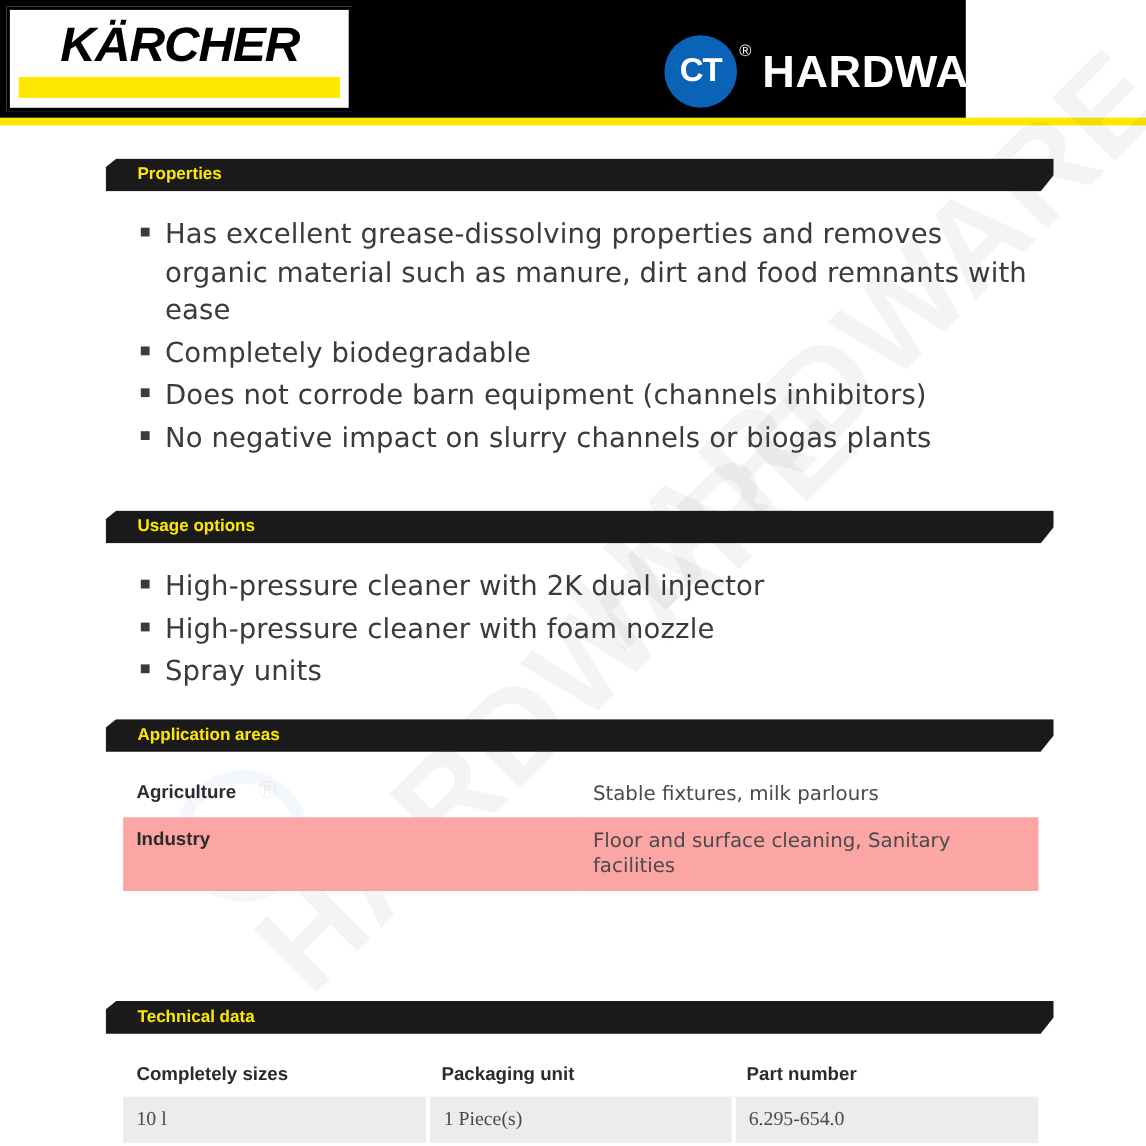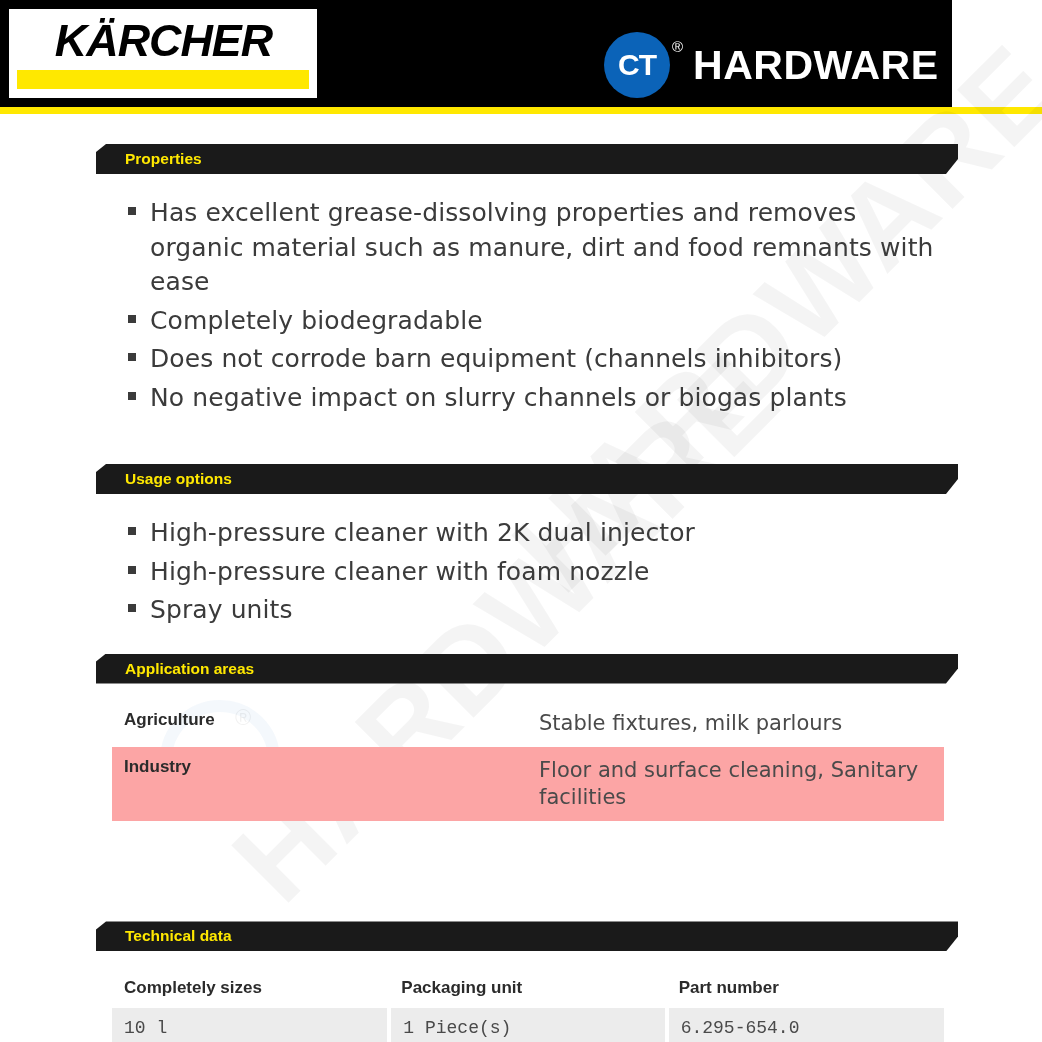--- a/index.html
+++ b/index.html
@@ -14,7 +14,7 @@
   
   .header {
     position: relative;
-    width: 952px;
+    width: 878px;
     height: 107px;
     background: #000000;
     display: flex;

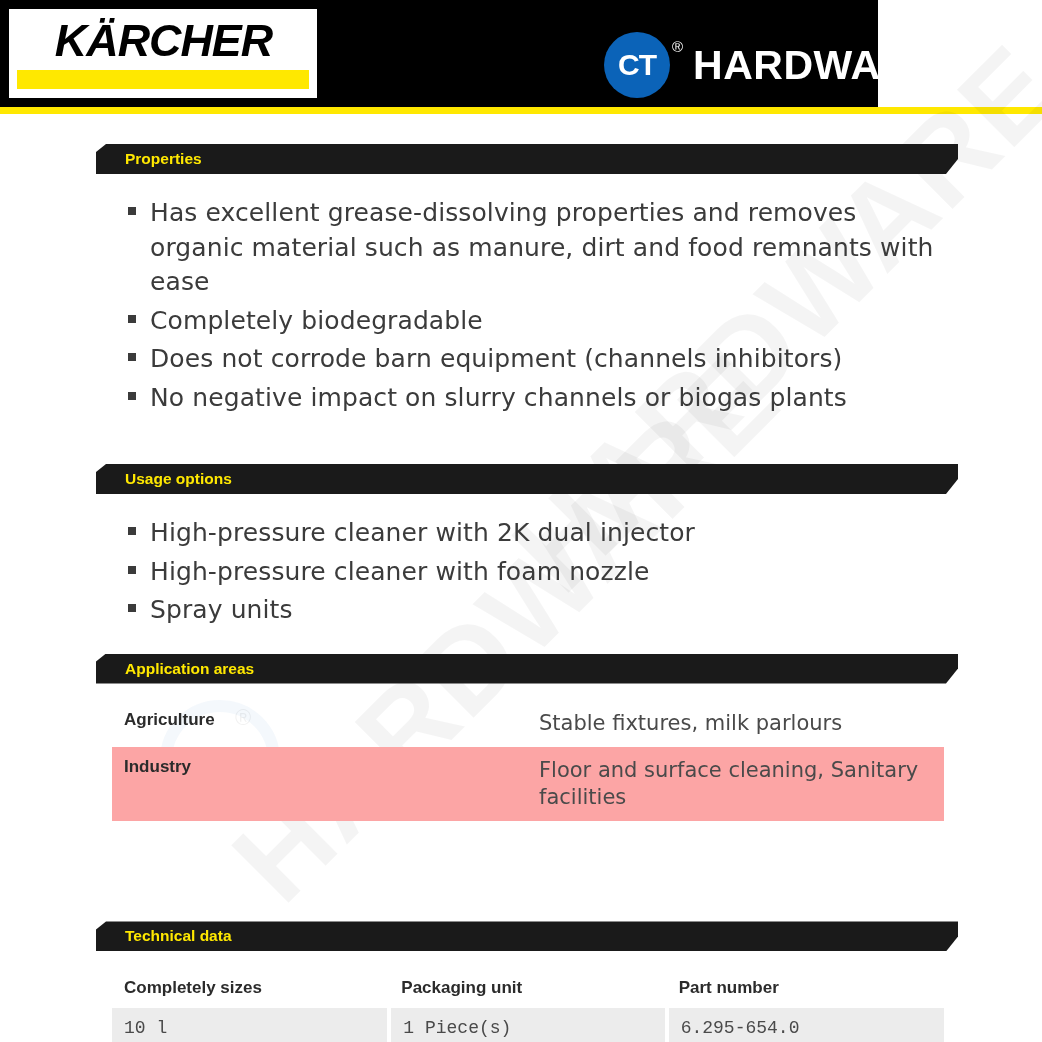--- a/index.html
+++ b/index.html
@@ -196,7 +196,7 @@
   }
   .app-table .val {
     padding: 10px 12px 10px 10px;
-    font-size: 21px;
+    font-size: 18px;
     color: #4a4a4a;
     line-height: 1.3;
     font-family: "DejaVu Sans", sans-serif;

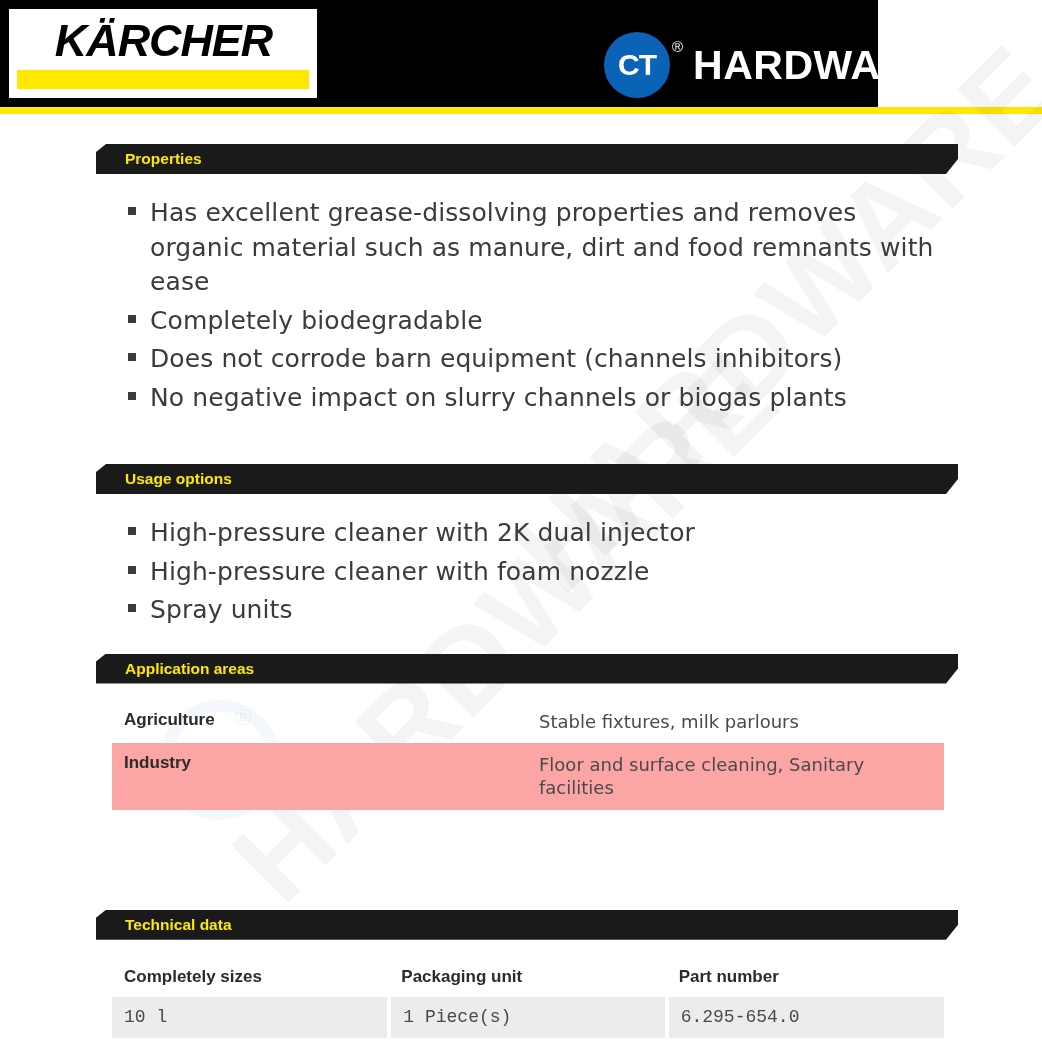--- a/index.html
+++ b/index.html
@@ -217,7 +217,7 @@
     padding: 10px 12px 11px 12px;
     font-size: 18px;
     color: #4a4a4a;
-    font-family: Liberation Mono, monospace;
+    font-family: Liberation Serif, serif;
     border-right: 4px solid #ffffff;
   }
   .tech-table td:last-child { border-right: none; }

